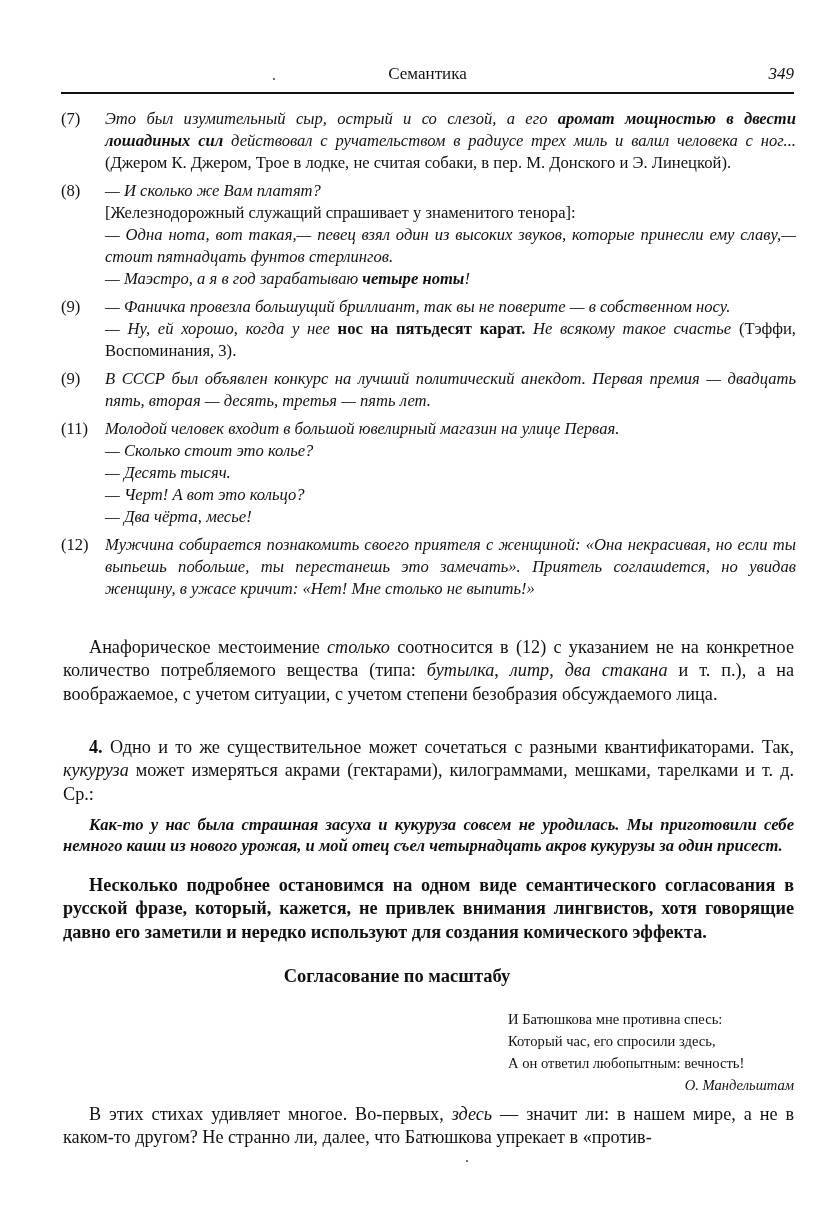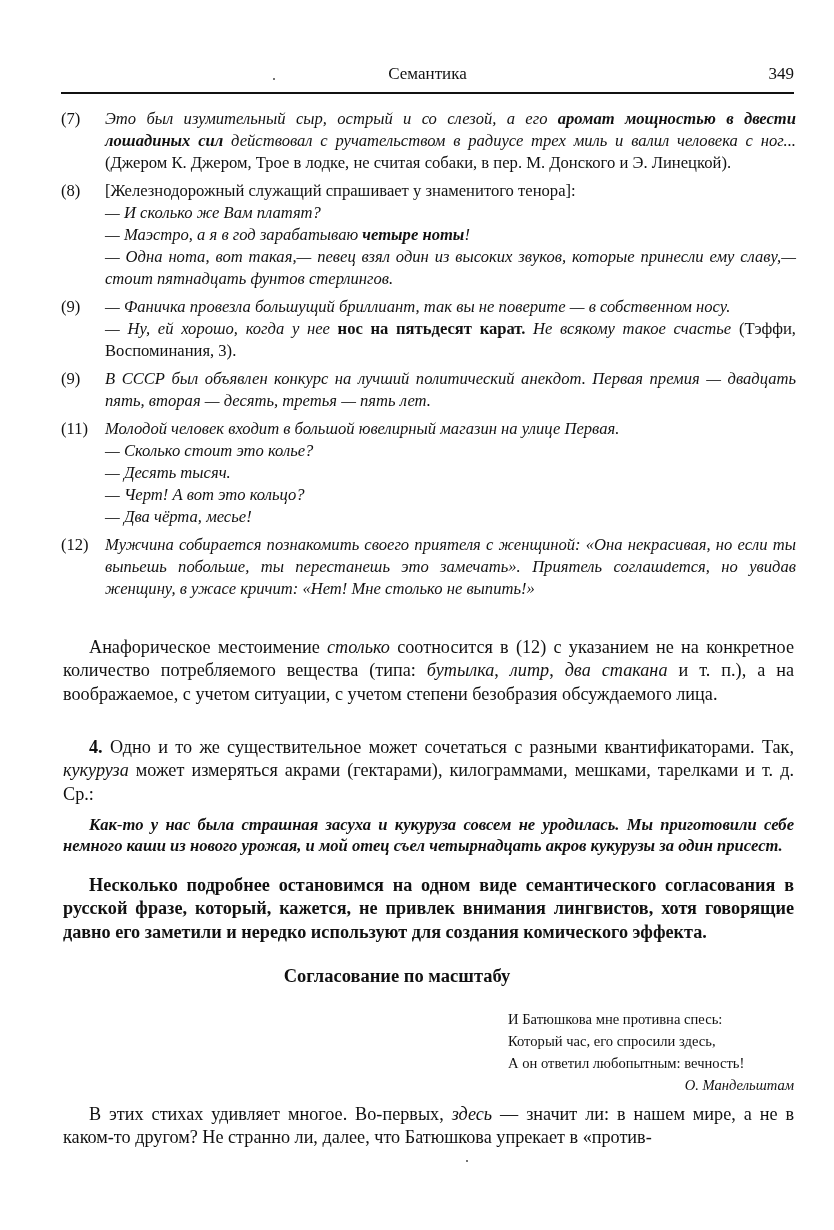--- a/index.html
+++ b/index.html
@@ -10,7 +10,7 @@
   .running-head { position:absolute; left:50px; top:62px; width:733px; height:26px; }
   .rh-title { position:absolute; left:0; right:0; text-align:center; top:2px;
               font-family:"Liberation Serif", serif; font-size:17px; }
-  .rh-page { position:absolute; right:0; top:2px; font-family:"Liberation Serif", serif; font-size:17px; }
+  .rh-page { position:absolute; right:0; top:2px; font-family:"Liberation Serif", serif; font-size:17px;font-style:italic; }
   .rule { position:absolute; left:50px; top:92px; width:733px; height:0; border-top:2px solid #111; }
 
   .examples { position:absolute; left:50px; top:108px; width:735px; }

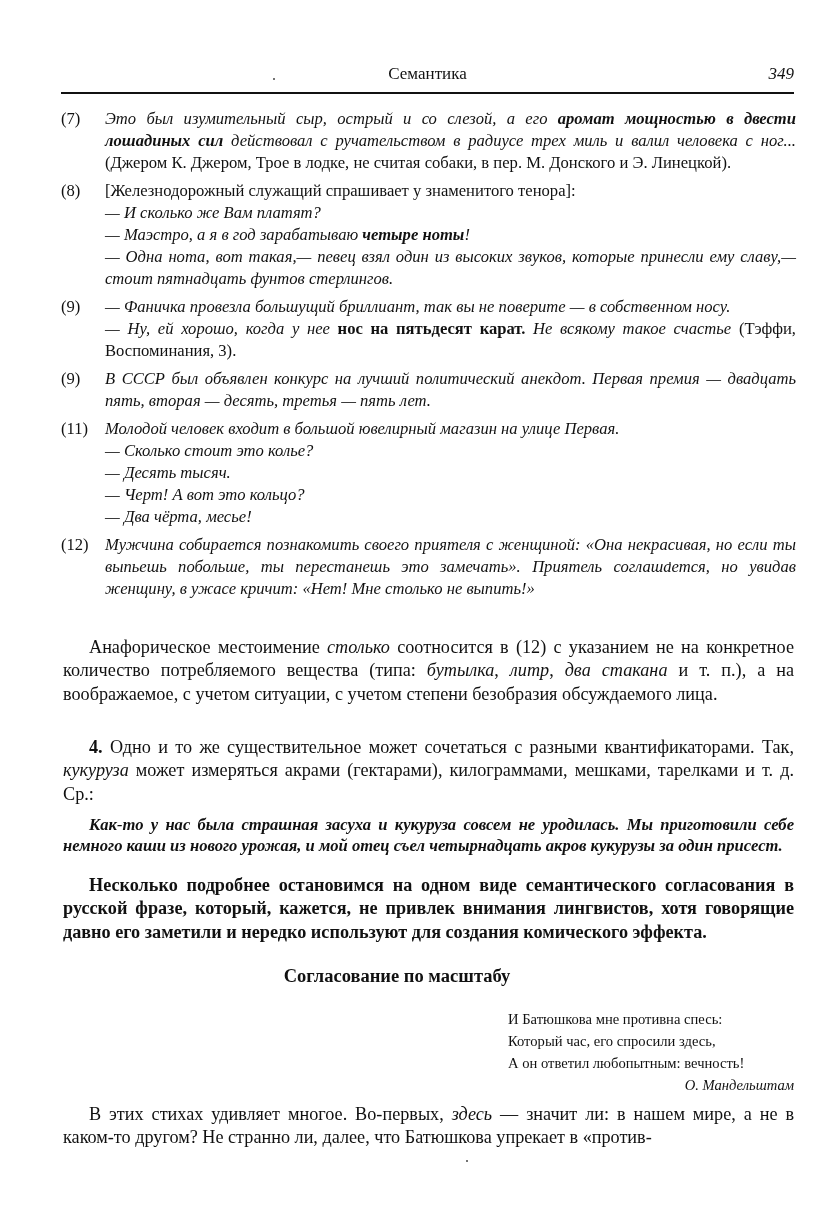--- a/index.html
+++ b/index.html
@@ -56,8 +56,8 @@
 
     <div class="ex">
       <span class="num">(8)</span>
+      <span class="line it"><span>— И сколько же Вам платят?</span></span>
       <span class="line"><span>[Железнодорожный служащий спрашивает у знаменитого тенора]:</span></span>
-      <span class="line it"><span>— И сколько же Вам платят?</span></span>
       <span class="line it"><span>— Маэстро, а я в год зарабатываю </span><span class="b">четыре ноты</span><span>!</span></span>
       <span class="line it"><span>— Одна нота, вот такая,— певец взял один из высоких звуков, которые принесли ему славу,— стоит пятнадцать фунтов стерлингов.</span></span>
     </div>

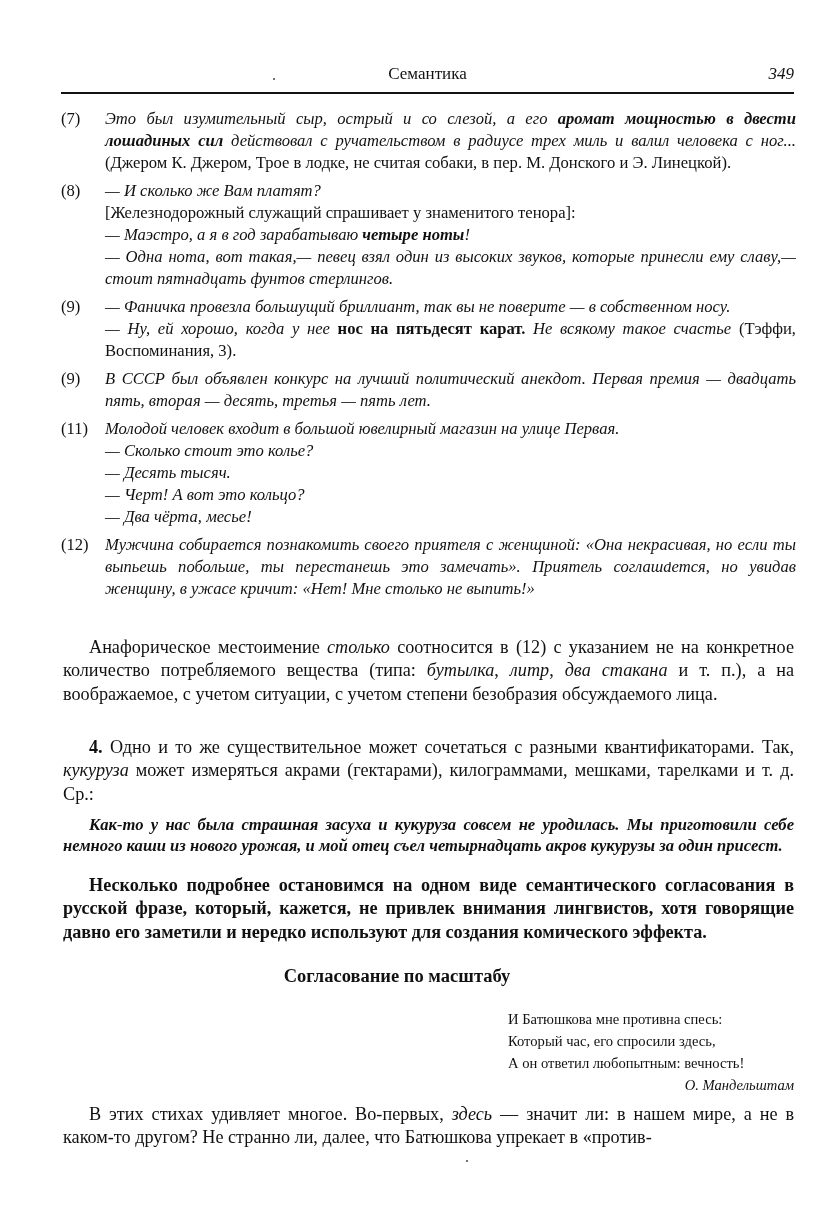--- a/index.html
+++ b/index.html
@@ -58,8 +58,8 @@
       <span class="num">(8)</span>
       <span class="line it"><span>— И сколько же Вам платят?</span></span>
       <span class="line"><span>[Железнодорожный служащий спрашивает у знаменитого тенора]:</span></span>
+      <span class="line it"><span>— Одна нота, вот такая,— певец взял один из высоких звуков, которые принесли ему славу,— стоит пятнадцать фунтов стерлингов.</span></span>
       <span class="line it"><span>— Маэстро, а я в год зарабатываю </span><span class="b">четыре ноты</span><span>!</span></span>
-      <span class="line it"><span>— Одна нота, вот такая,— певец взял один из высоких звуков, которые принесли ему славу,— стоит пятнадцать фунтов стерлингов.</span></span>
     </div>
 
     <div class="ex">

